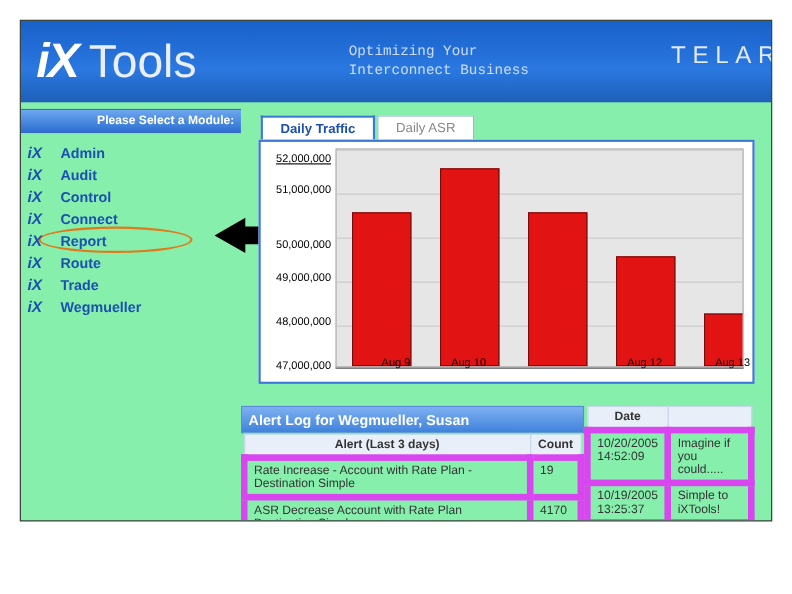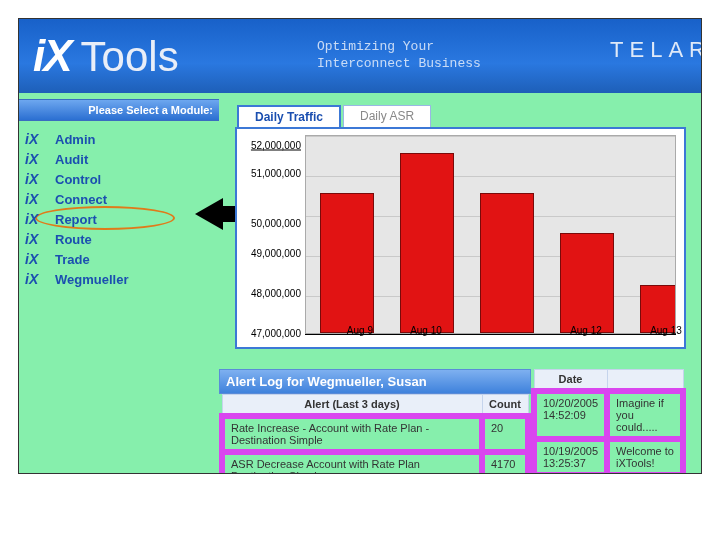--- a/index.html
+++ b/index.html
@@ -370,7 +370,7 @@
             <tbody id="alert-rows">
                 <tr>
                   <td>Rate Increase - Account with Rate Plan - Destination Simple</td>
-                  <td class="count-cell">20</td>
+                  <td class="count-cell">19</td>
                 </tr>
                 <tr>
                   <td>ASR Decrease Account with Rate Plan Destination Simple</td>

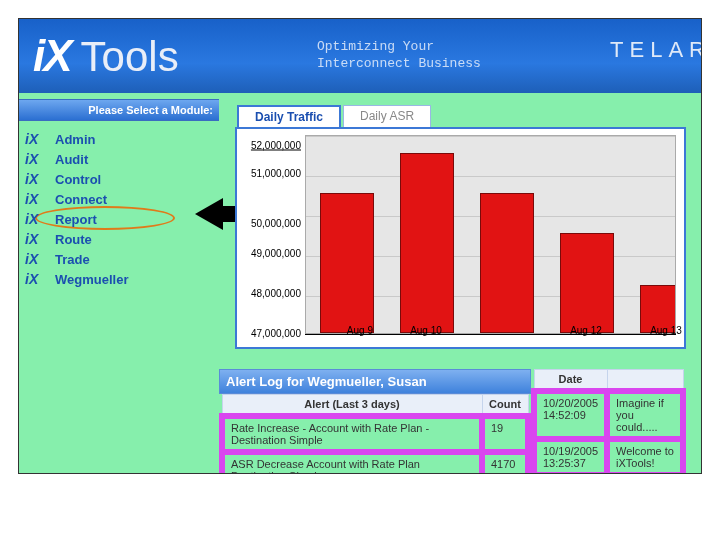--- a/index.html
+++ b/index.html
@@ -394,7 +394,7 @@
                 </tr>
                 <tr>
                   <td>10/19/2005 13:25:37</td>
-                  <td class="news-link">Welcome to iXTools!</td>
+                  <td class="news-link">Simple to iXTools!</td>
                 </tr>
               </tbody>
           </table>

